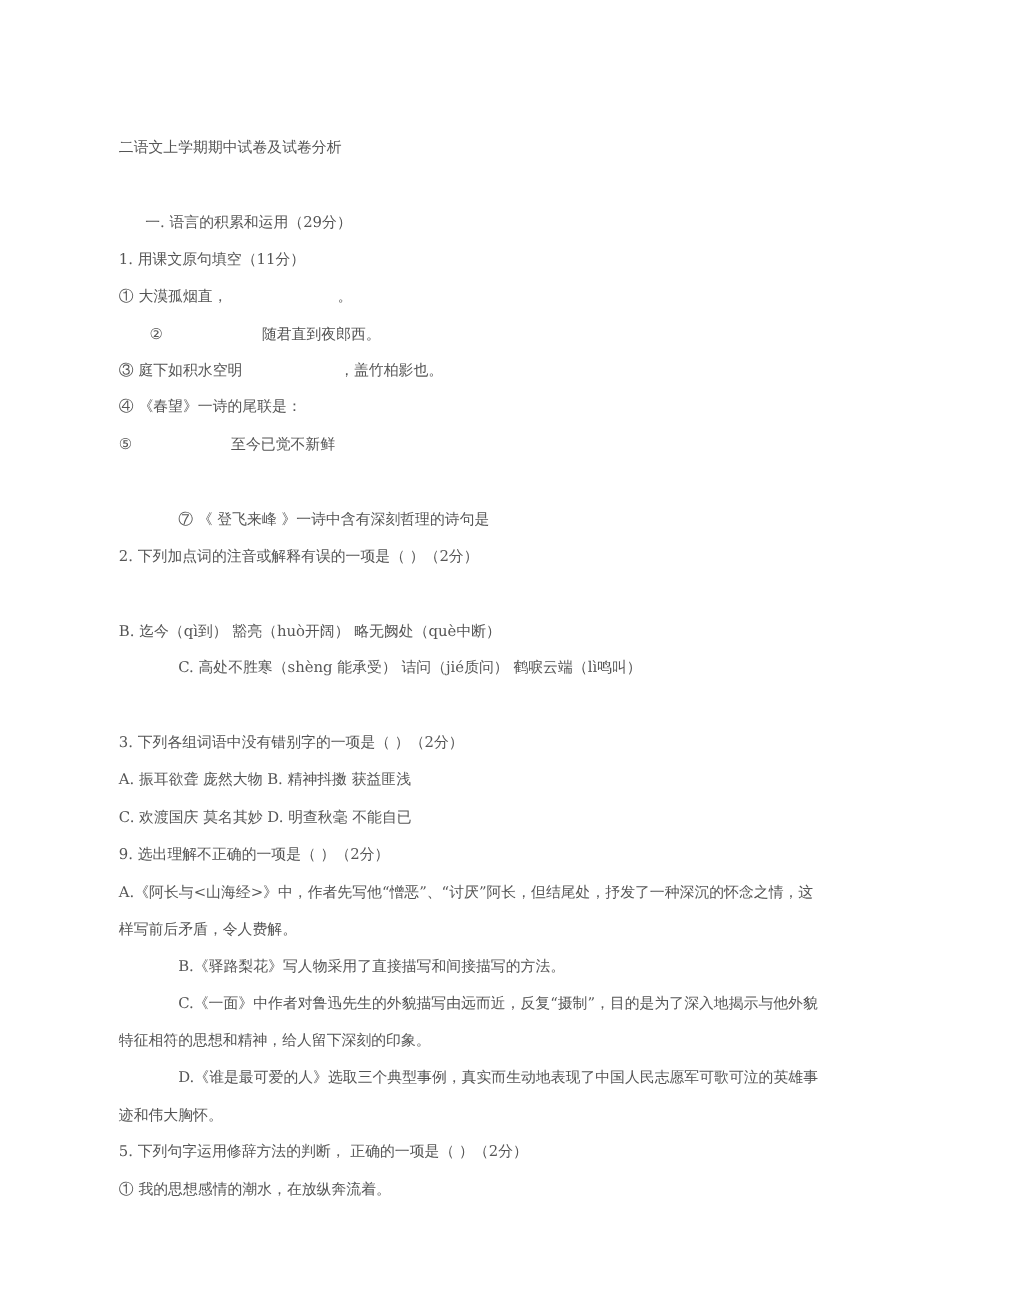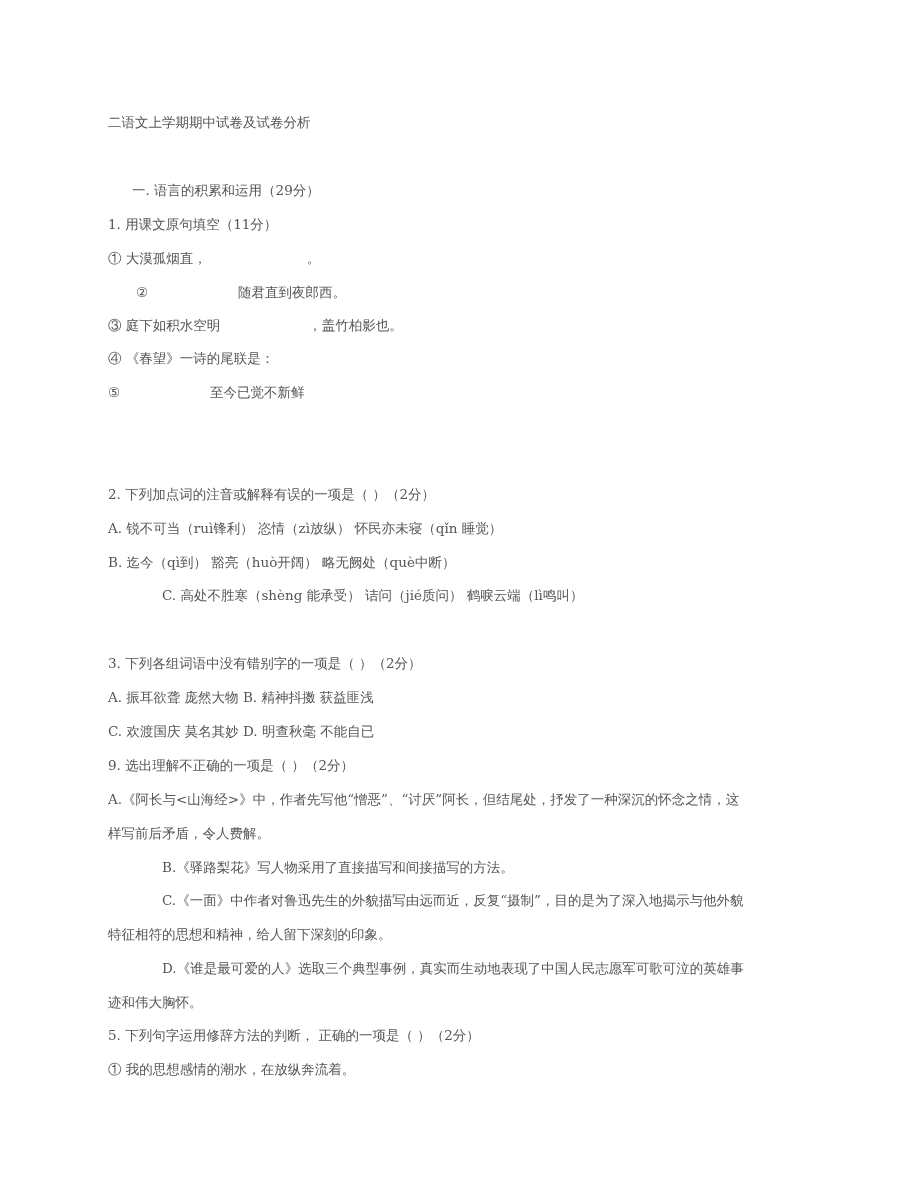--- a/index.html
+++ b/index.html
@@ -19,7 +19,7 @@
     .page {
       position: absolute;
       left: 0;
-      top: 4px;
+      top: 16px;
       width: 920px;
       height: 941px;
       text-align: right;

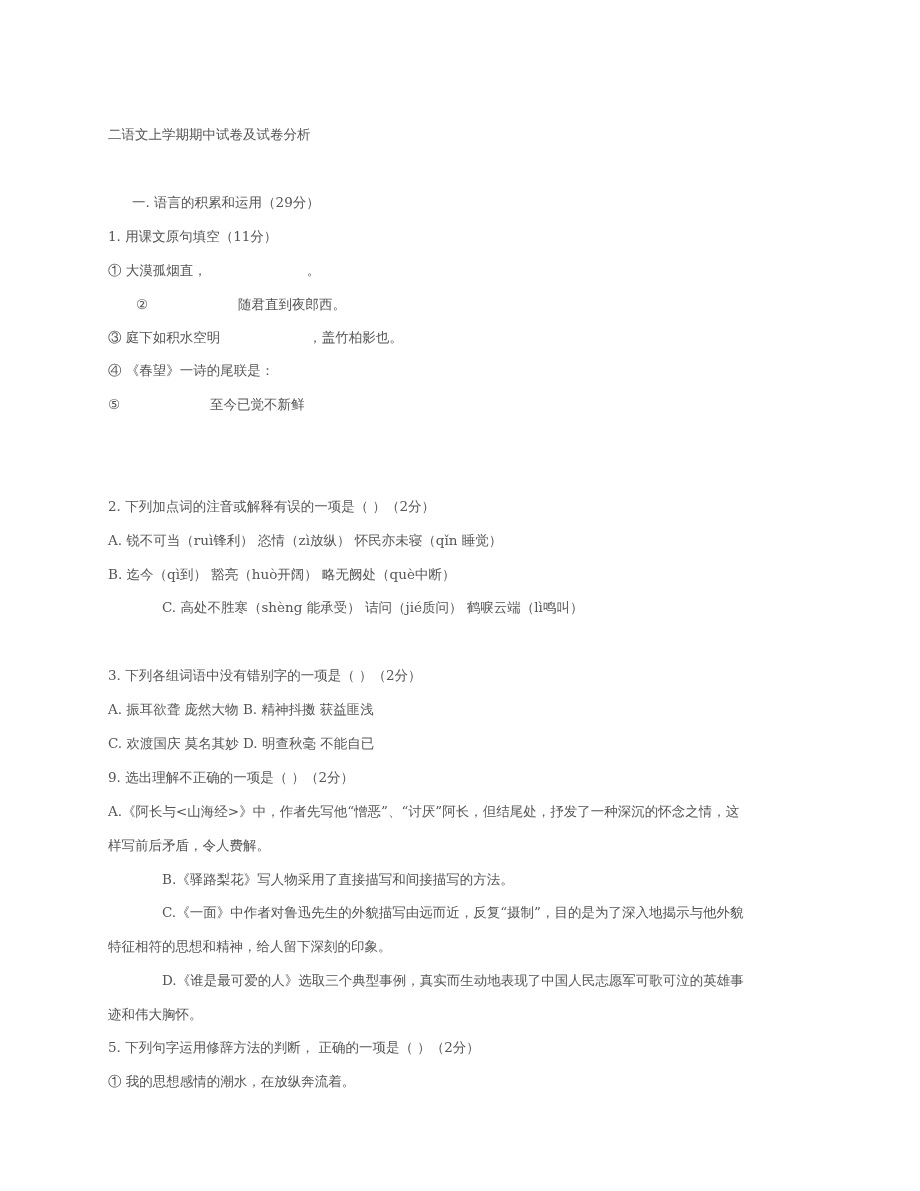--- a/index.html
+++ b/index.html
@@ -69,6 +69,10 @@
   </div>
 
 
+  <div class="line indent" style="top:446px;">
+    <span>⑦</span>
+    <span>《 登飞来峰 》一诗中含有深刻哲理的诗句是</span>
+  </div>
 
   <div class="line" style="top:480px;">2. 下列加点词的注音或解释有误的一项是（        ）（2分）</div>
   <div class="line" style="top:514px;">A. 锐不可当（ruì锋利）  恣情（zì放纵）    怀民亦未寝（qǐn 睡觉）</div>

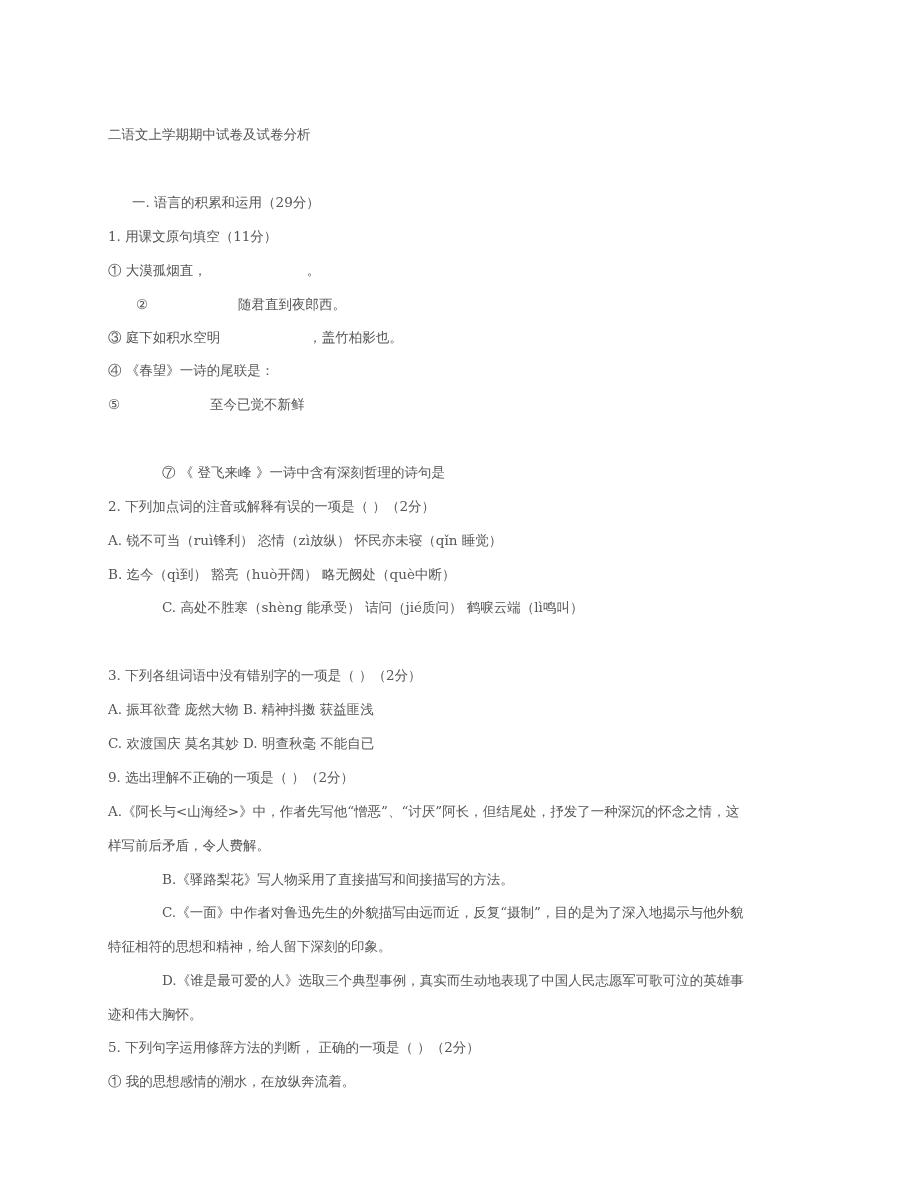--- a/index.html
+++ b/index.html
@@ -75,7 +75,6 @@
   </div>
 
   <div class="line" style="top:480px;">2. 下列加点词的注音或解释有误的一项是（        ）（2分）</div>
-  <div class="line" style="top:514px;">A. 锐不可当（ruì锋利）  恣情（zì放纵）    怀民亦未寝（qǐn 睡觉）</div>
   <div class="line" style="top:548px;">B. 迄今（qì到）   豁亮（huò开阔）    略无阙处（què中断）</div>
   <div class="line indent" style="top:581px;">C. 高处不胜寒（shèng 能承受）   诘问（jié质问）  鹤唳云端（lì鸣叫）</div>
 

